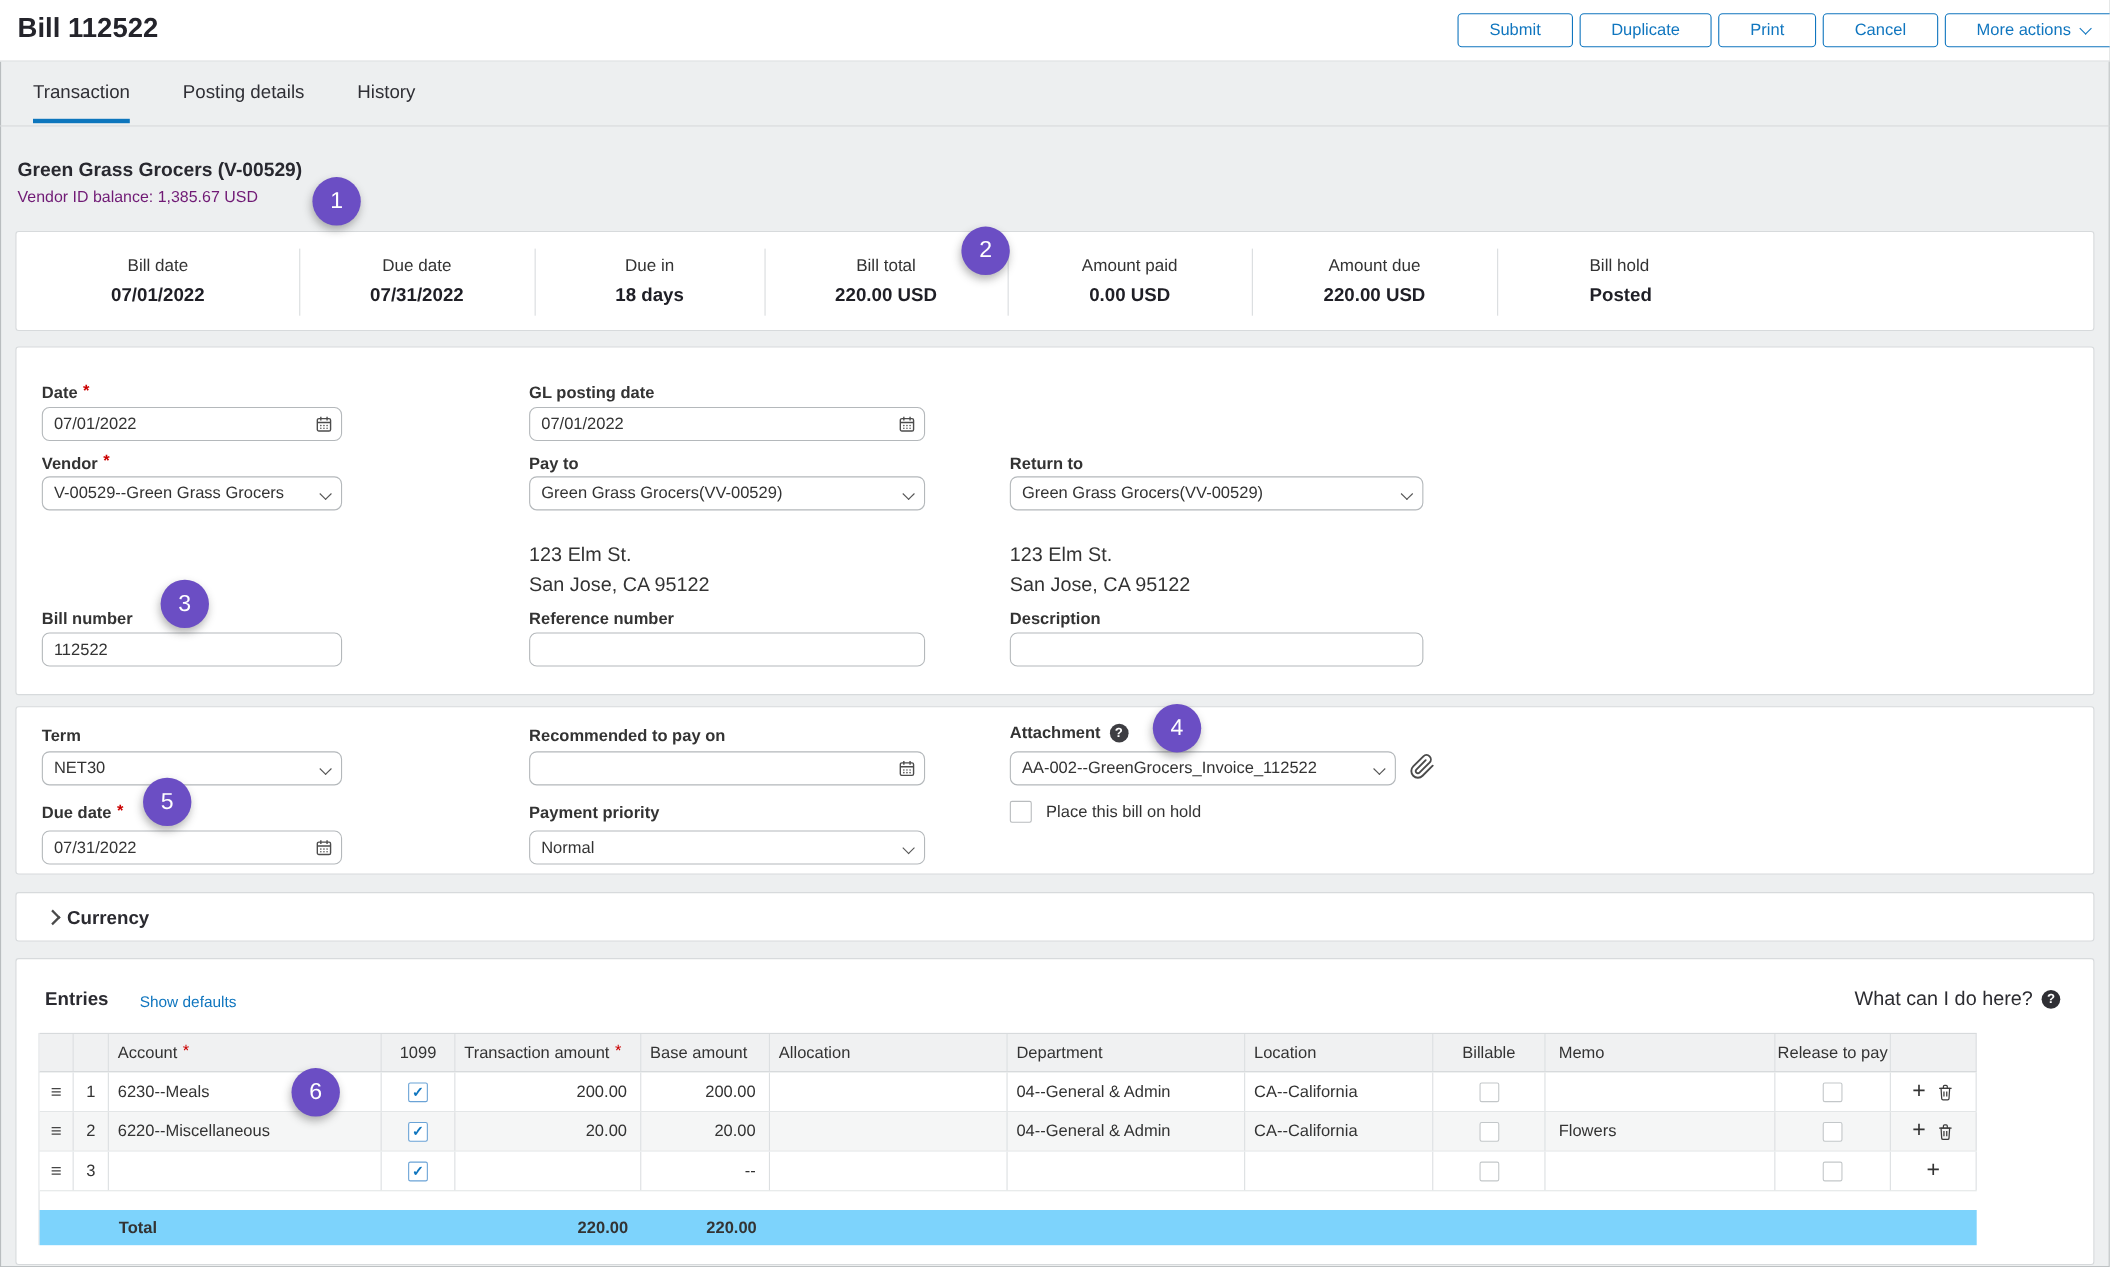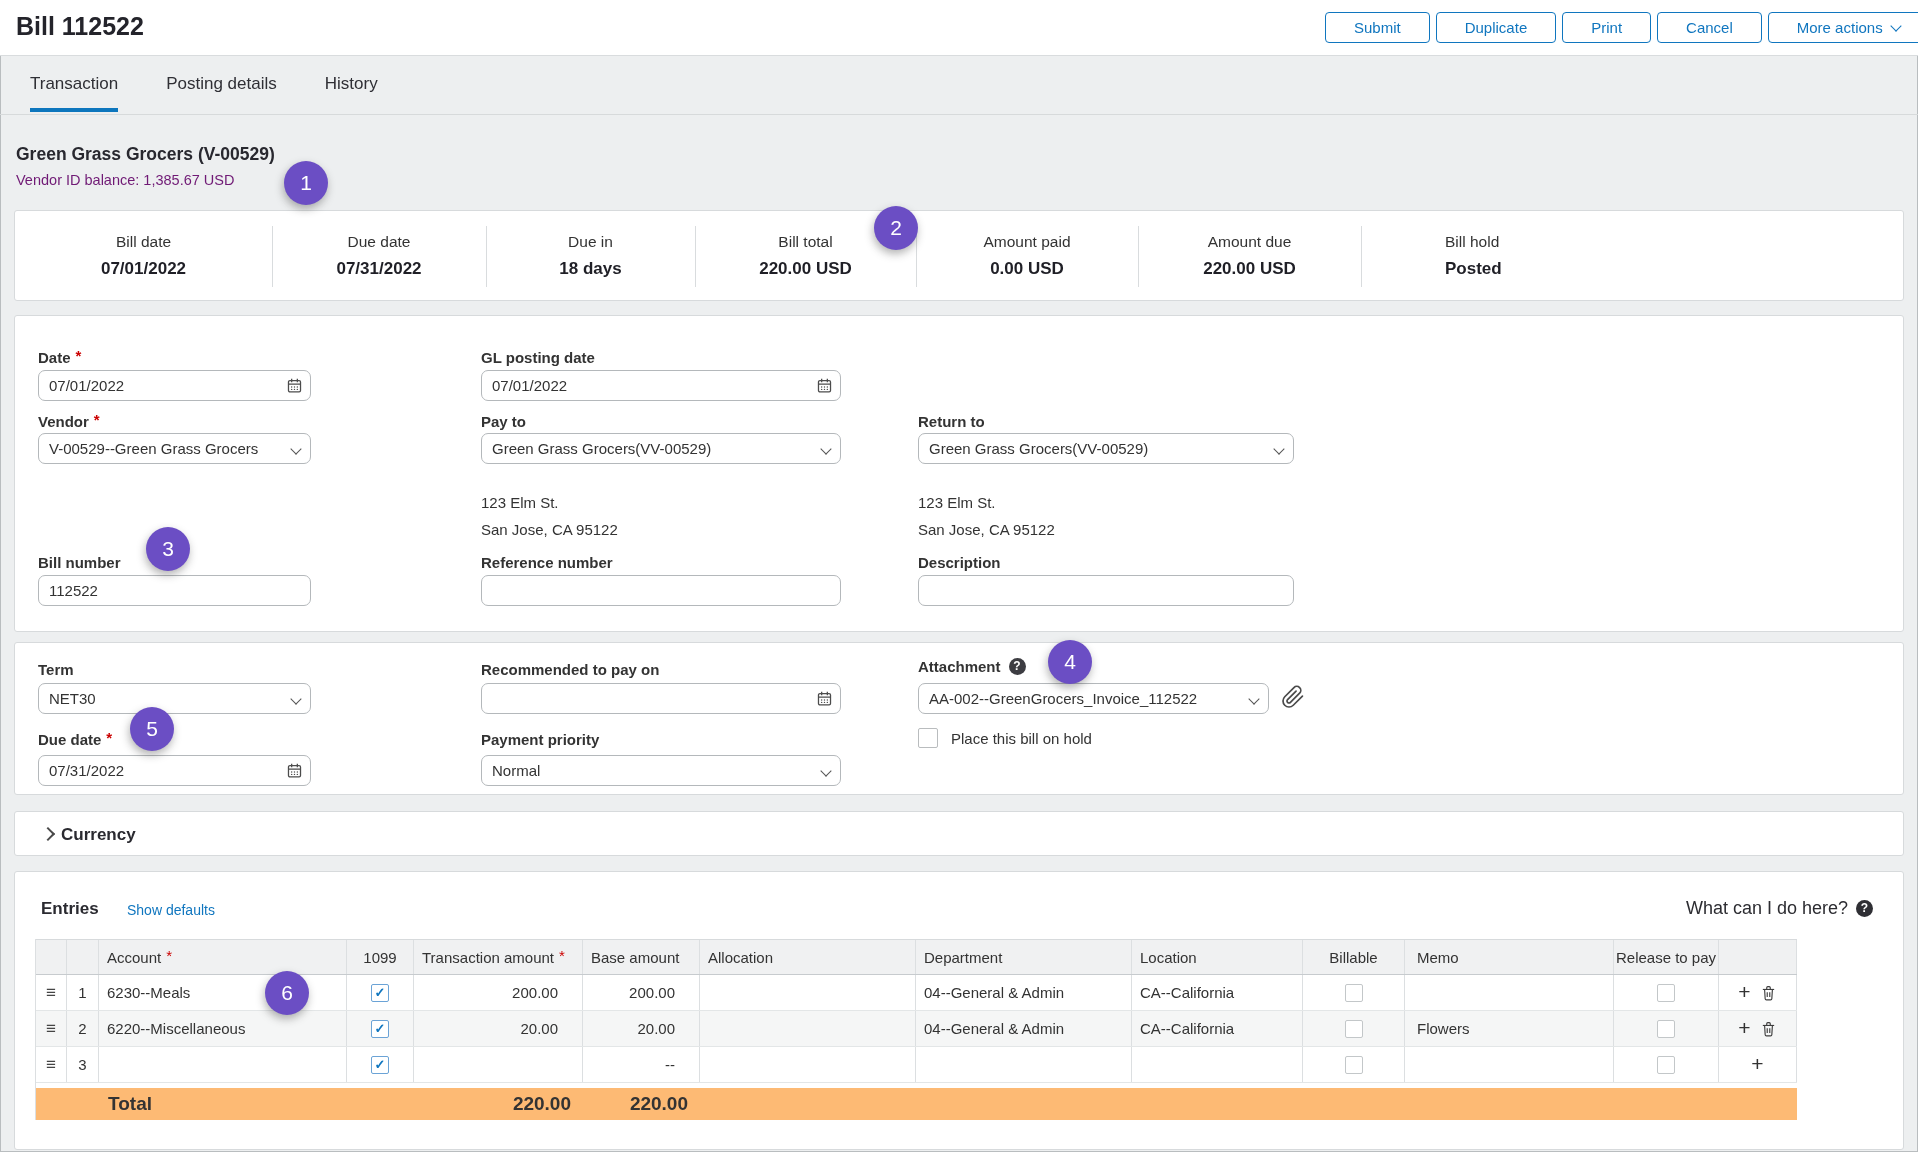--- a/index.html
+++ b/index.html
@@ -52,7 +52,7 @@
           color:#333;cursor:pointer;white-space:nowrap;overflow:hidden}
   .sel-chev{position:absolute;right:10px;top:11px;width:7px;height:7px;border-right:1.5px solid #555;
             border-bottom:1.5px solid #555;transform:rotate(45deg)}
-  .addr{position:absolute;font-size:15px;color:#333}
+  .addr{position:absolute;font-size:18px;color:#333}
   .help-icon{display:inline-block;width:17px;height:17px;border-radius:50%;background:#3d3d42;color:#fff;
              font-size:12px;font-weight:bold;text-align:center;line-height:17px;cursor:pointer}
   .help-icon::after{content:"?"}

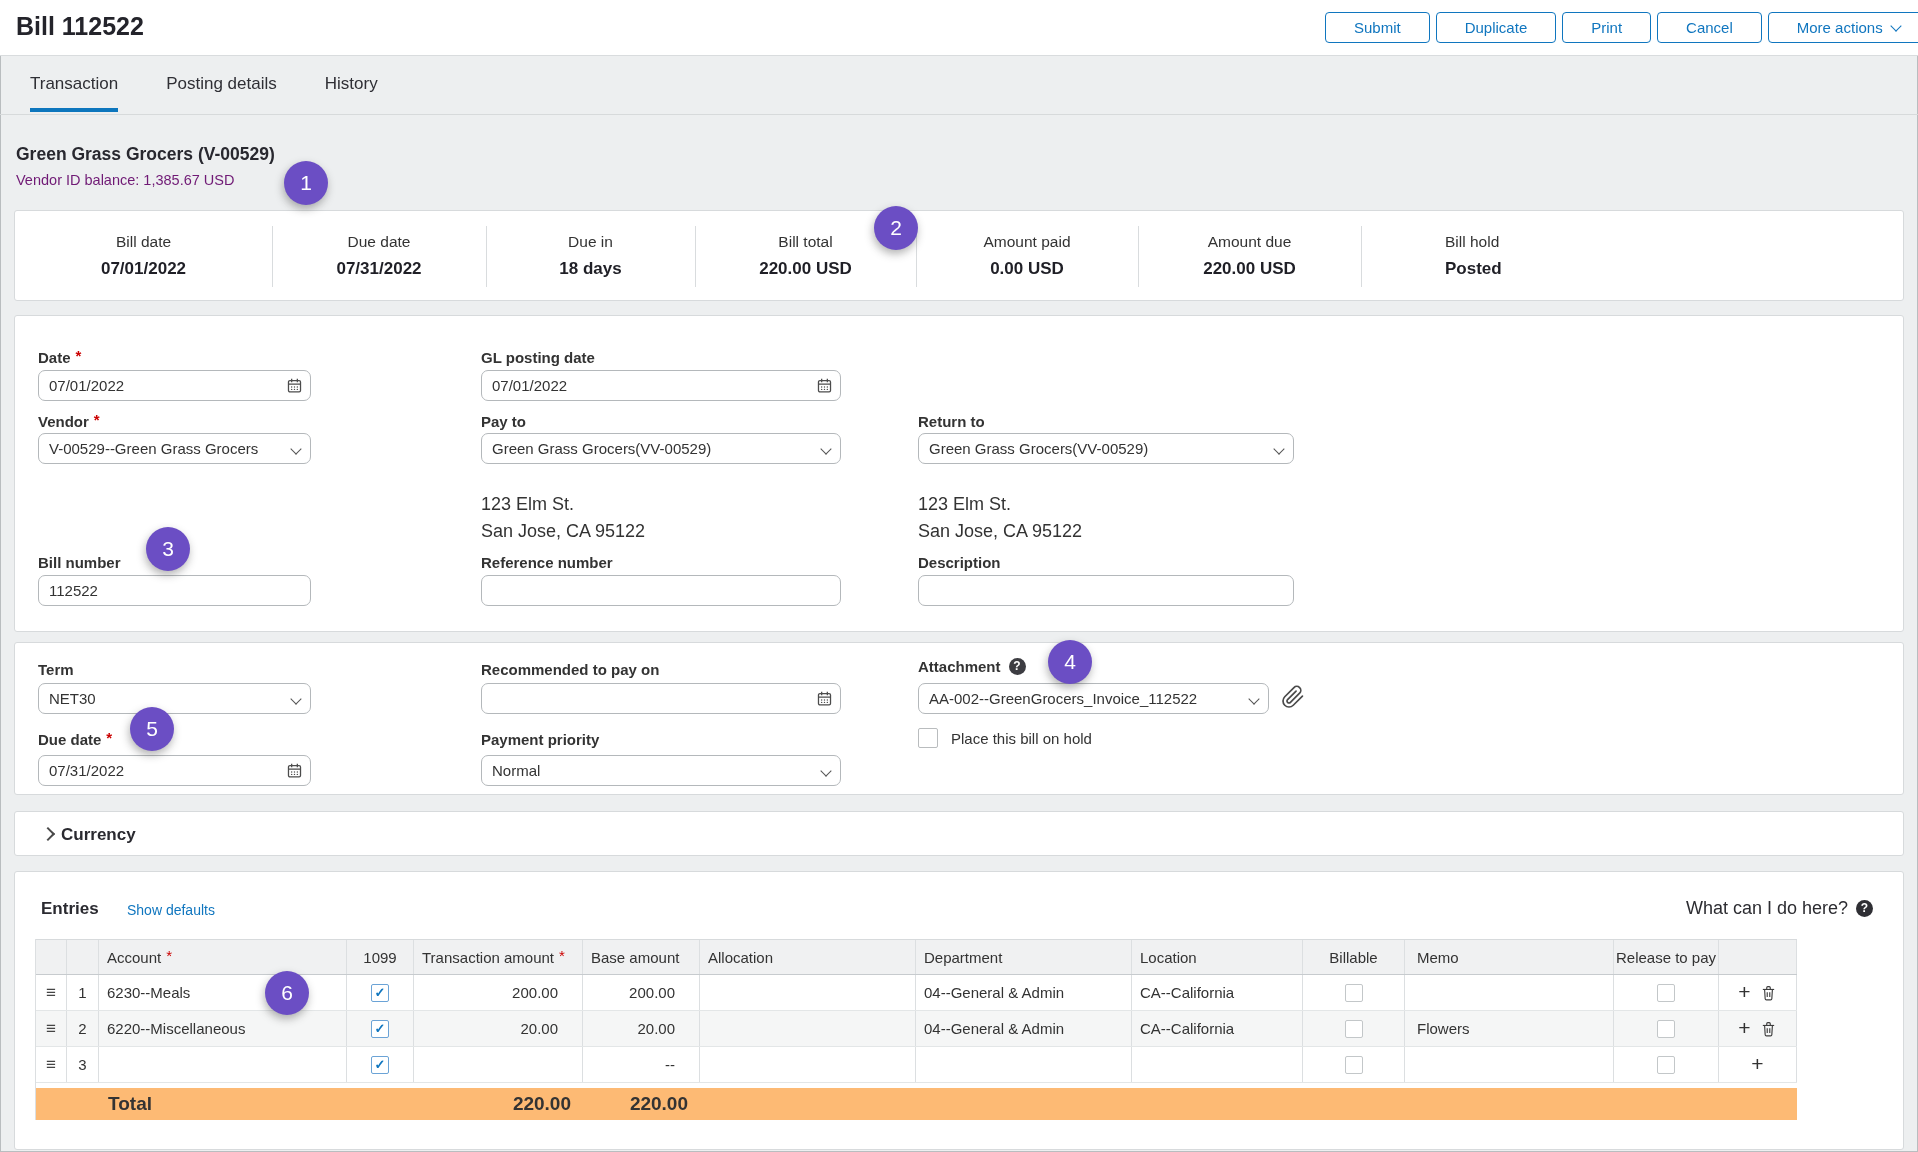--- a/index.html
+++ b/index.html
@@ -87,7 +87,7 @@
   .c-memo{width:209px;padding:0 12px}
   .c-rel{width:105px;justify-content:center}
   .c-act{width:78px;justify-content:center;gap:9px}
-  .num-cell{justify-content:flex-end;padding-right:24px}
+  .num-cell{justify-content:flex-end;padding-right:12px}
   .drag-glyph{font-size:17px;color:#454545;cursor:grab;line-height:1}
   .checkbox{width:18px;height:18px;box-sizing:border-box;border:1px solid #c3c7c9;border-radius:2px;
             background:#fff;cursor:pointer;display:flex;align-items:center;justify-content:center;

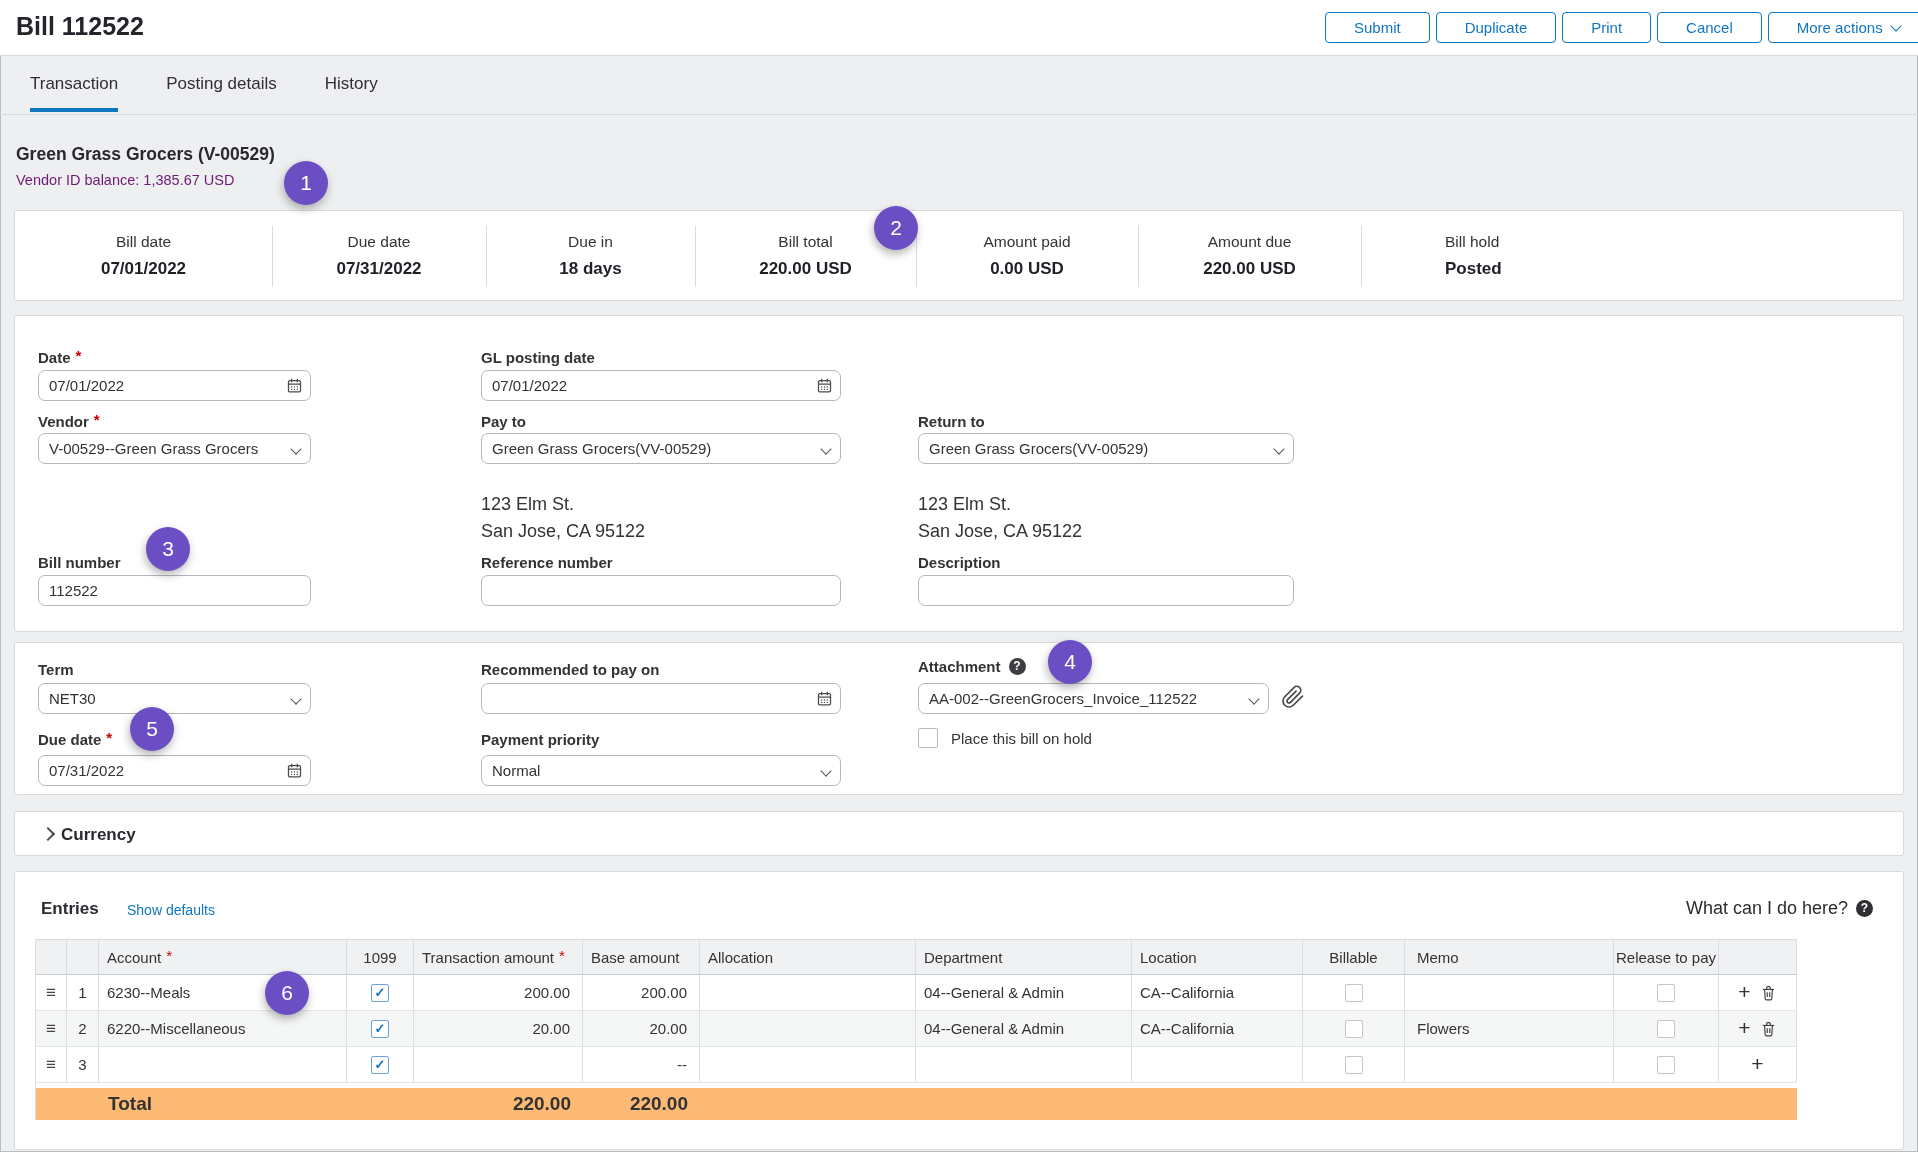--- a/index.html
+++ b/index.html
@@ -95,8 +95,8 @@
   .checkbox.on{border-color:#6ba3d6}
   .checkbox.on::after{content:"✓"}
   .plus-icon{font-size:21px;color:#333;font-weight:400;cursor:pointer;line-height:1;margin-top:-2px}
-  .grid-total{display:flex;height:32px;margin-top:5px;background:#fdba74;align-items:center;
-              font-weight:bold;font-size:19px;color:#333}
+  .grid-total{display:flex;height:32px;margin-top:17px;background:#7dd3fc;align-items:center;
+              font-weight:bold;font-size:15px;color:#333}
   .t-sp1{width:63px}.t-lbl{width:248px;padding-left:9px;box-sizing:border-box}
   .t-sp2{width:67px}
   .t-tr{width:169px;text-align:right;padding-right:12px;box-sizing:border-box}

